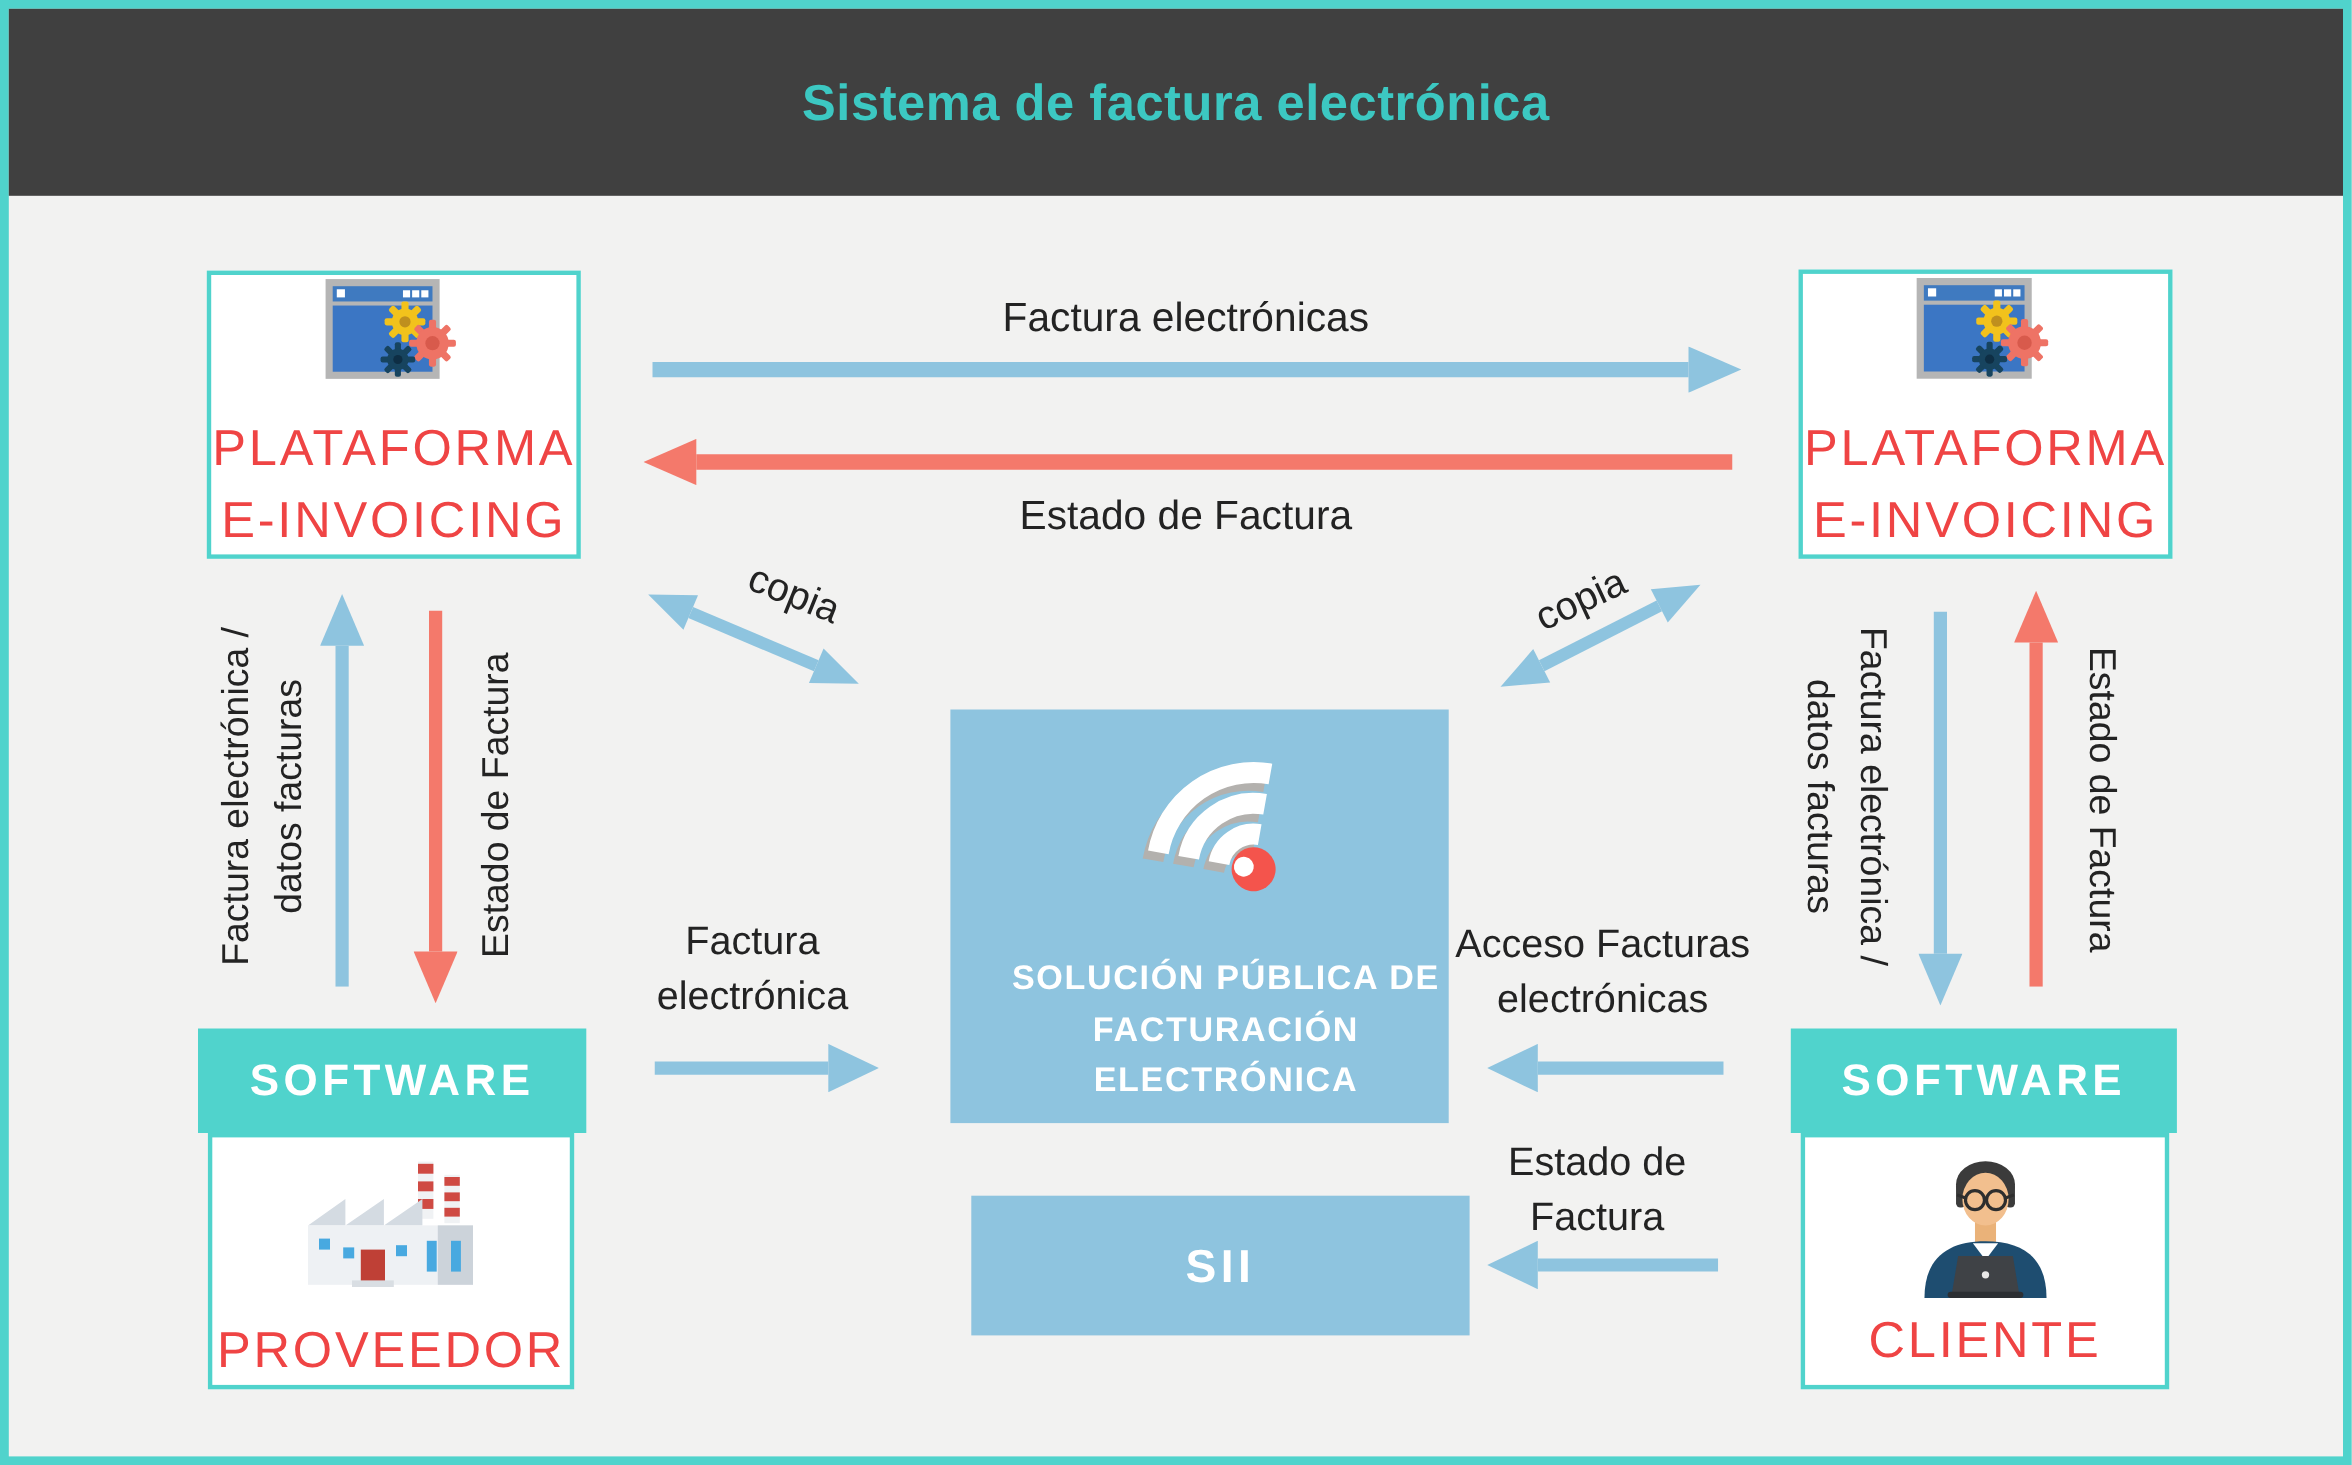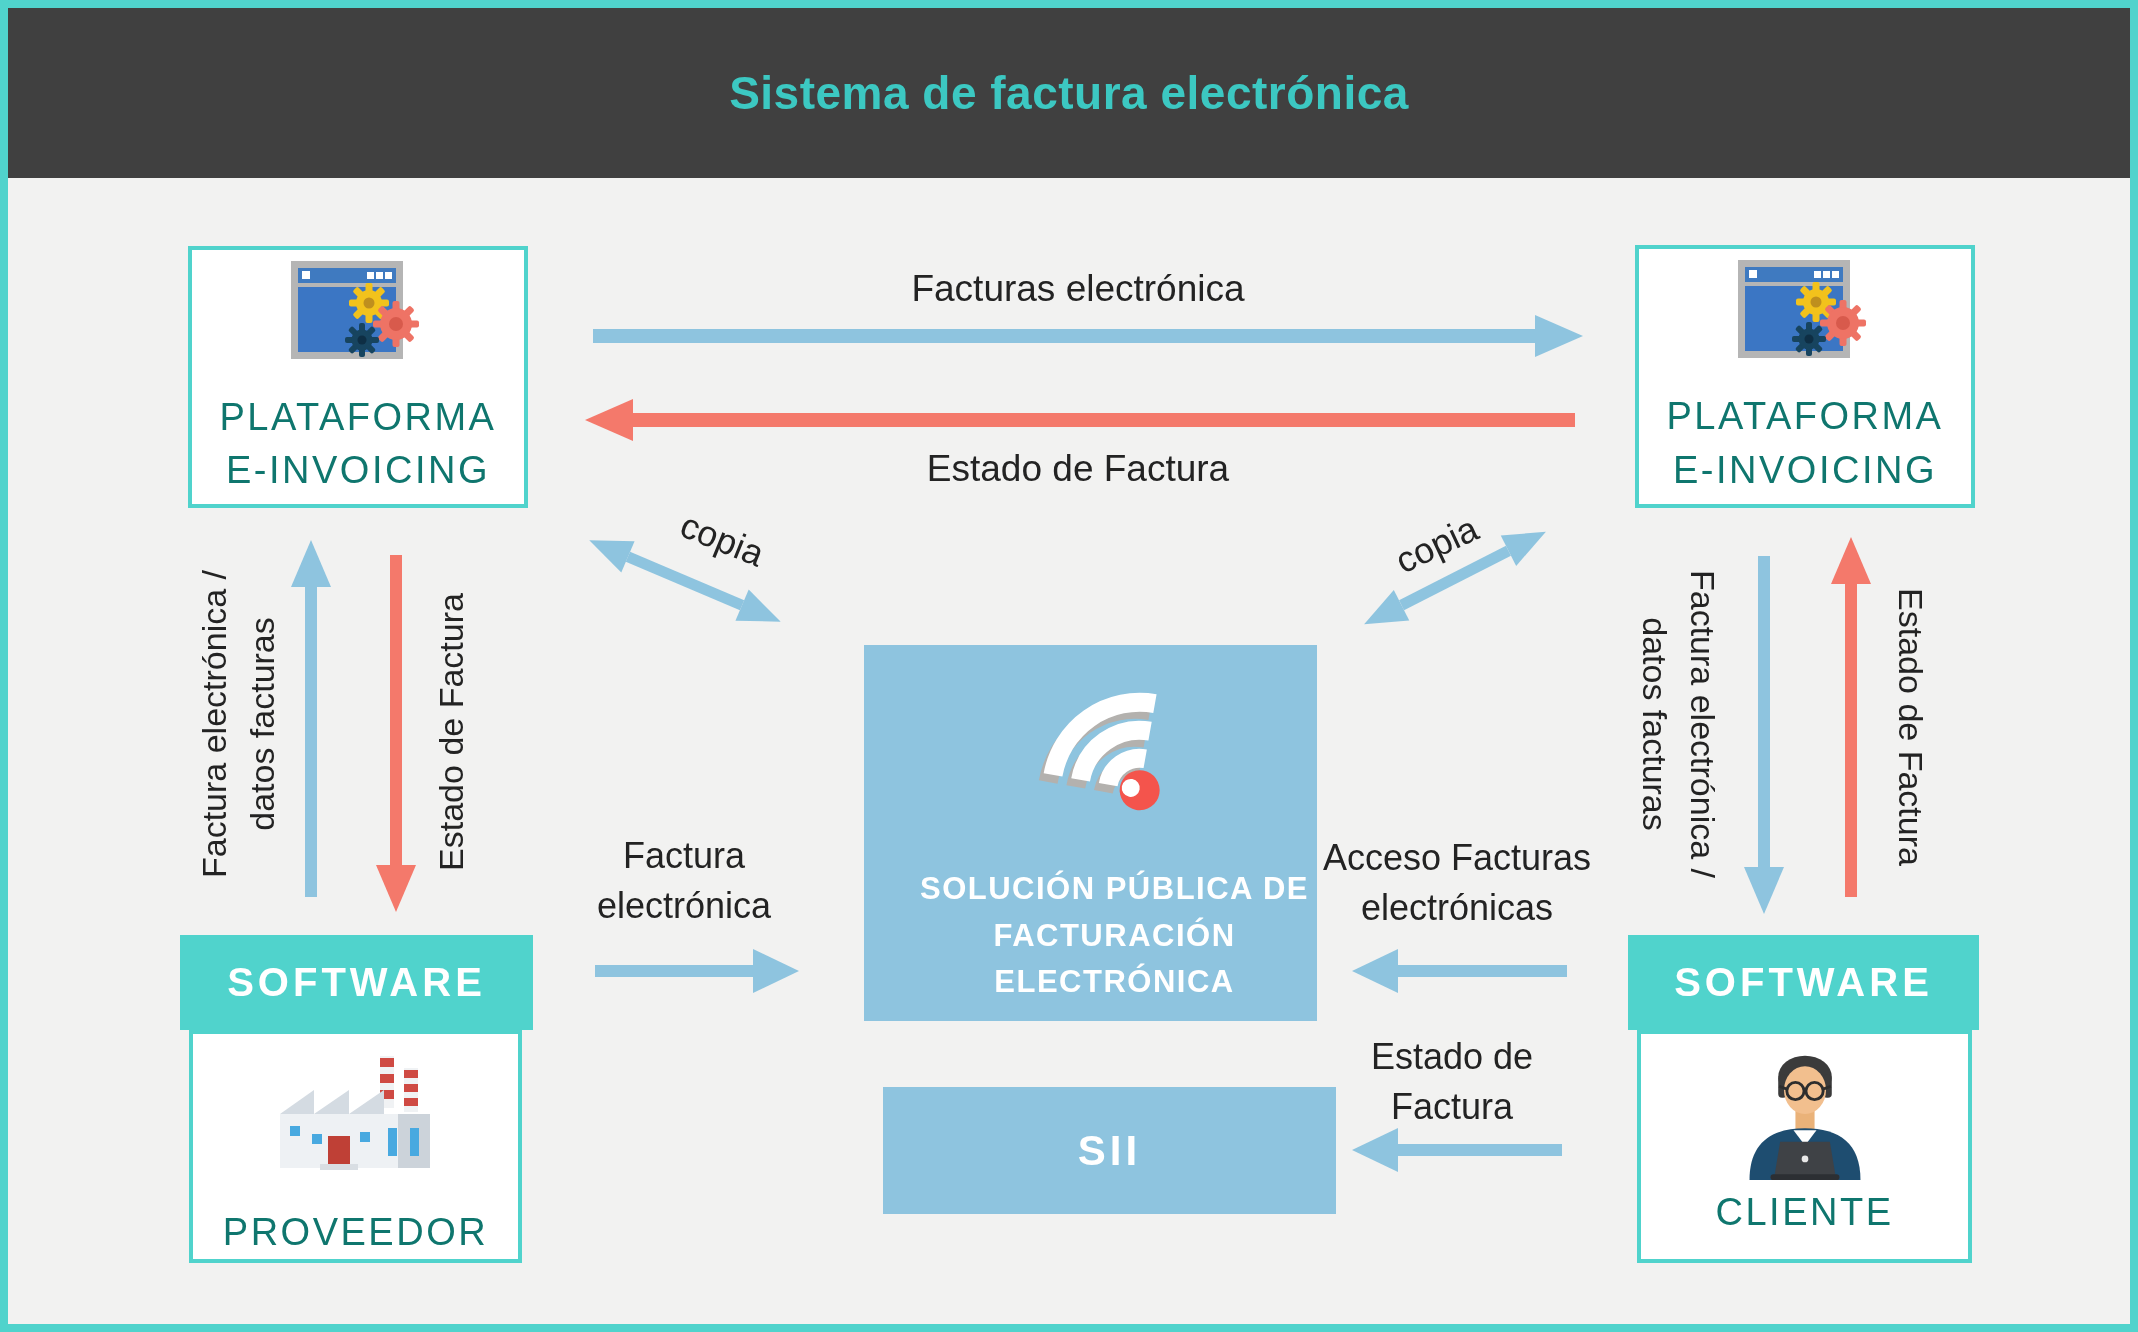--- a/index.html
+++ b/index.html
@@ -237,7 +237,7 @@
     <line x1="0" y1="21" x2="942" y2="21" stroke="#8ec4df" stroke-width="14"></line>
     <polygon points="942,0 990,21 942,42" fill="#8ec4df"></polygon>
   </svg>
-  <div class="elabel" style="left:1078px; top:289px; font-size:37px;">Facturas electrónica</div>
+  <div class="elabel" style="left:1078px; top:289px; font-size:37px;">Factura electrónicas</div>
 
   <svg class="arrow" style="left:585px; top:399px;" width="990" height="42">
     <polygon points="48,0 0,21 48,42" fill="#f4796b"></polygon>

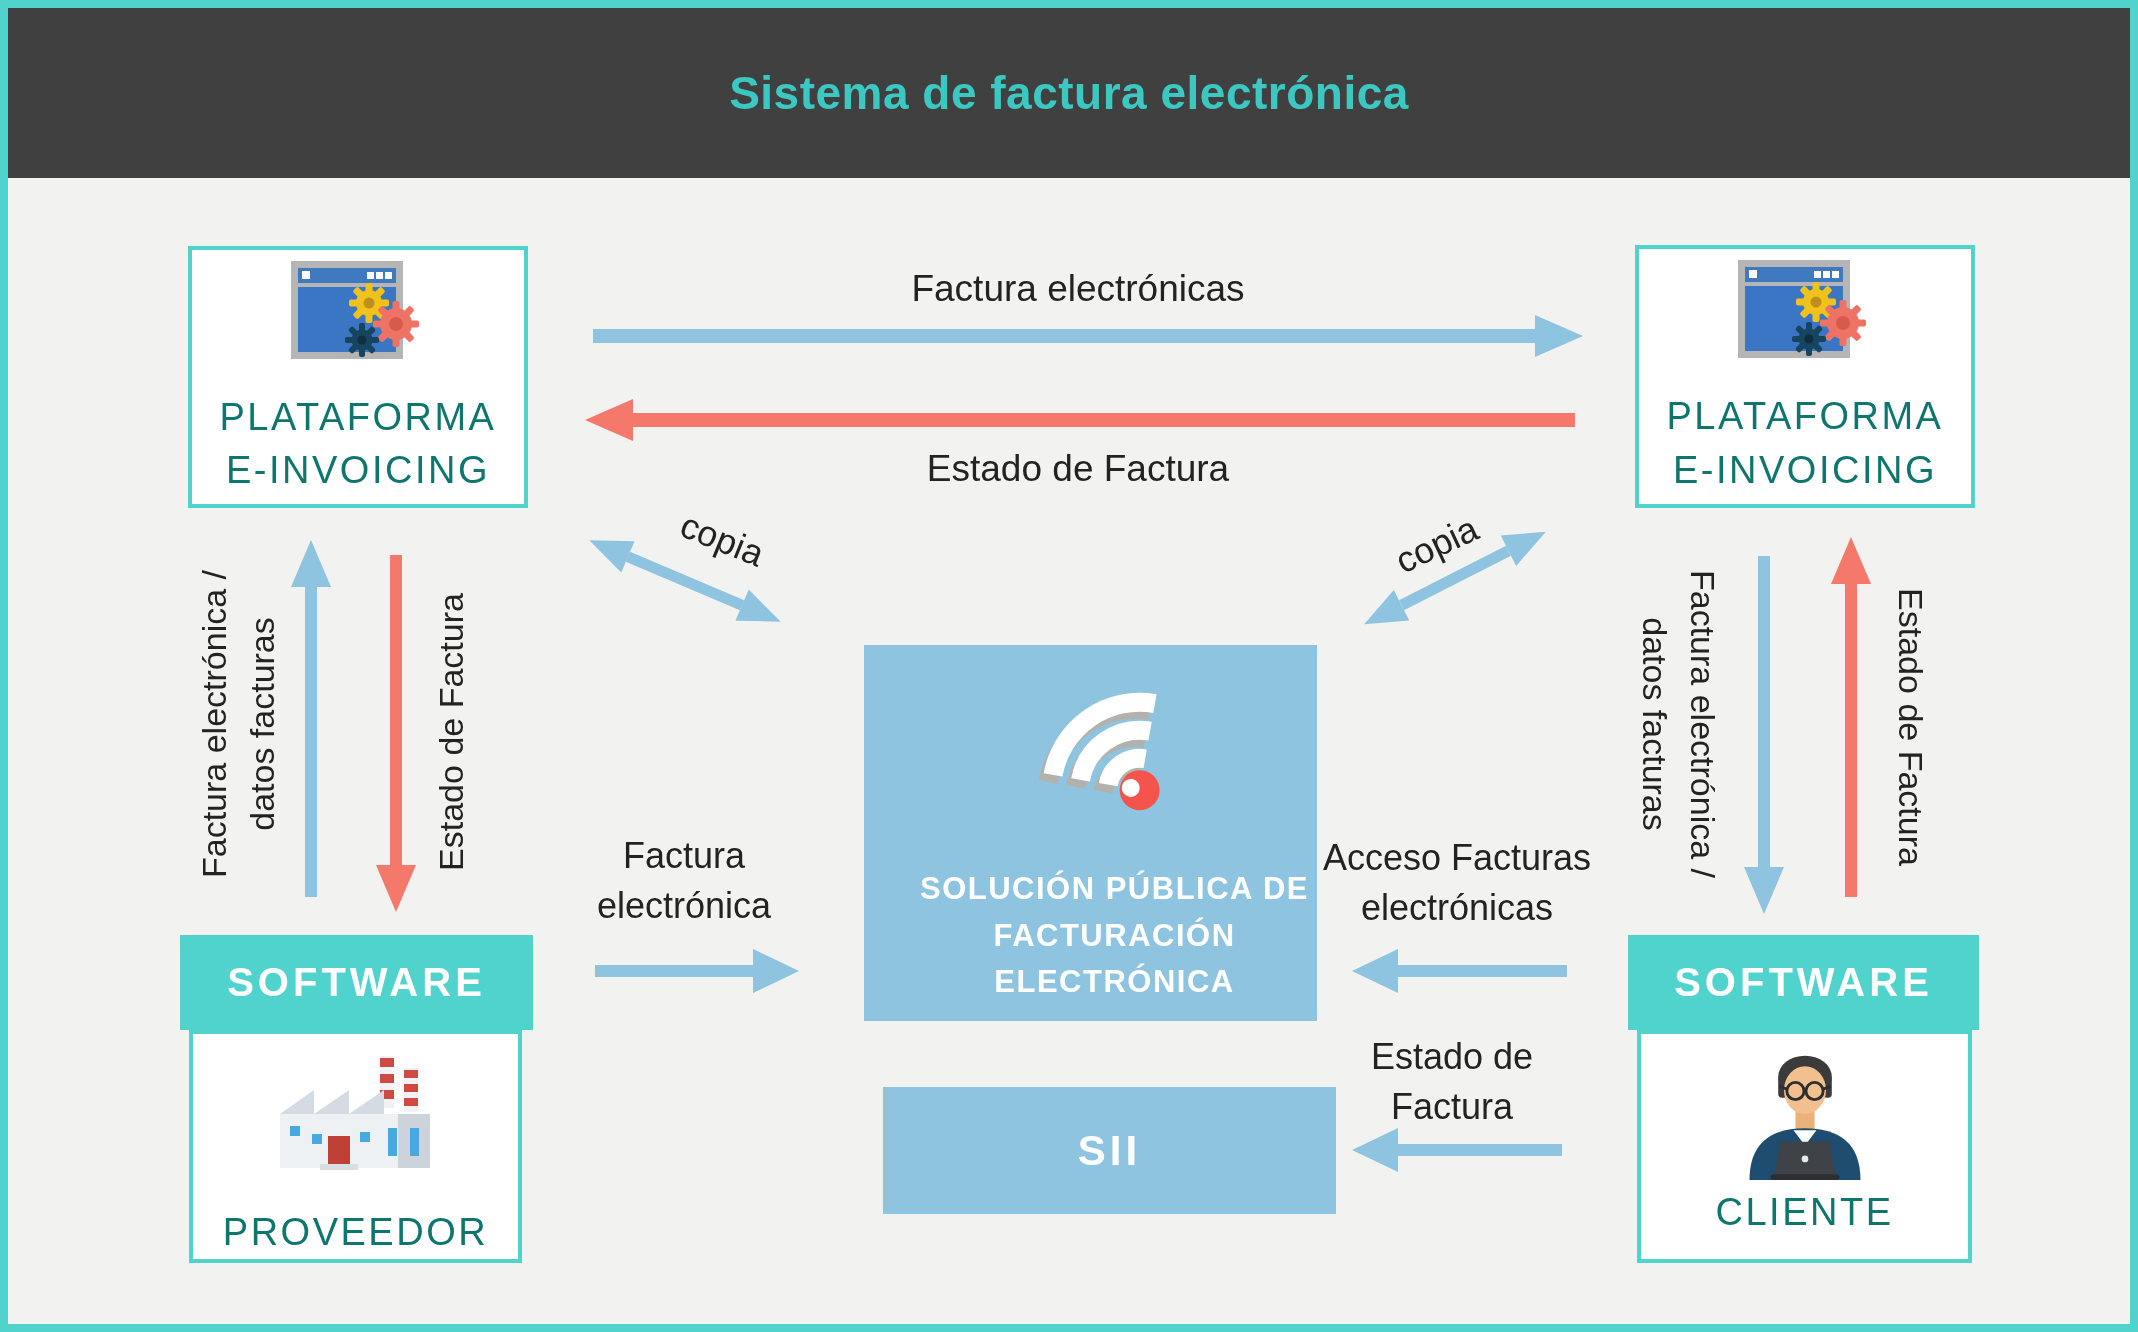--- a/index.html
+++ b/index.html
@@ -22,7 +22,7 @@
     display:flex; flex-direction:column; align-items:center; justify-content:center;
   }
   .nodelabel {
-    color:#0f766e; font-size:38px; letter-spacing:2.5px; text-align:center;
+    color:#ef4444; font-size:46px; letter-spacing:2.5px; text-align:center;
     line-height:1.4; font-weight:400;
   }
   .bar {

